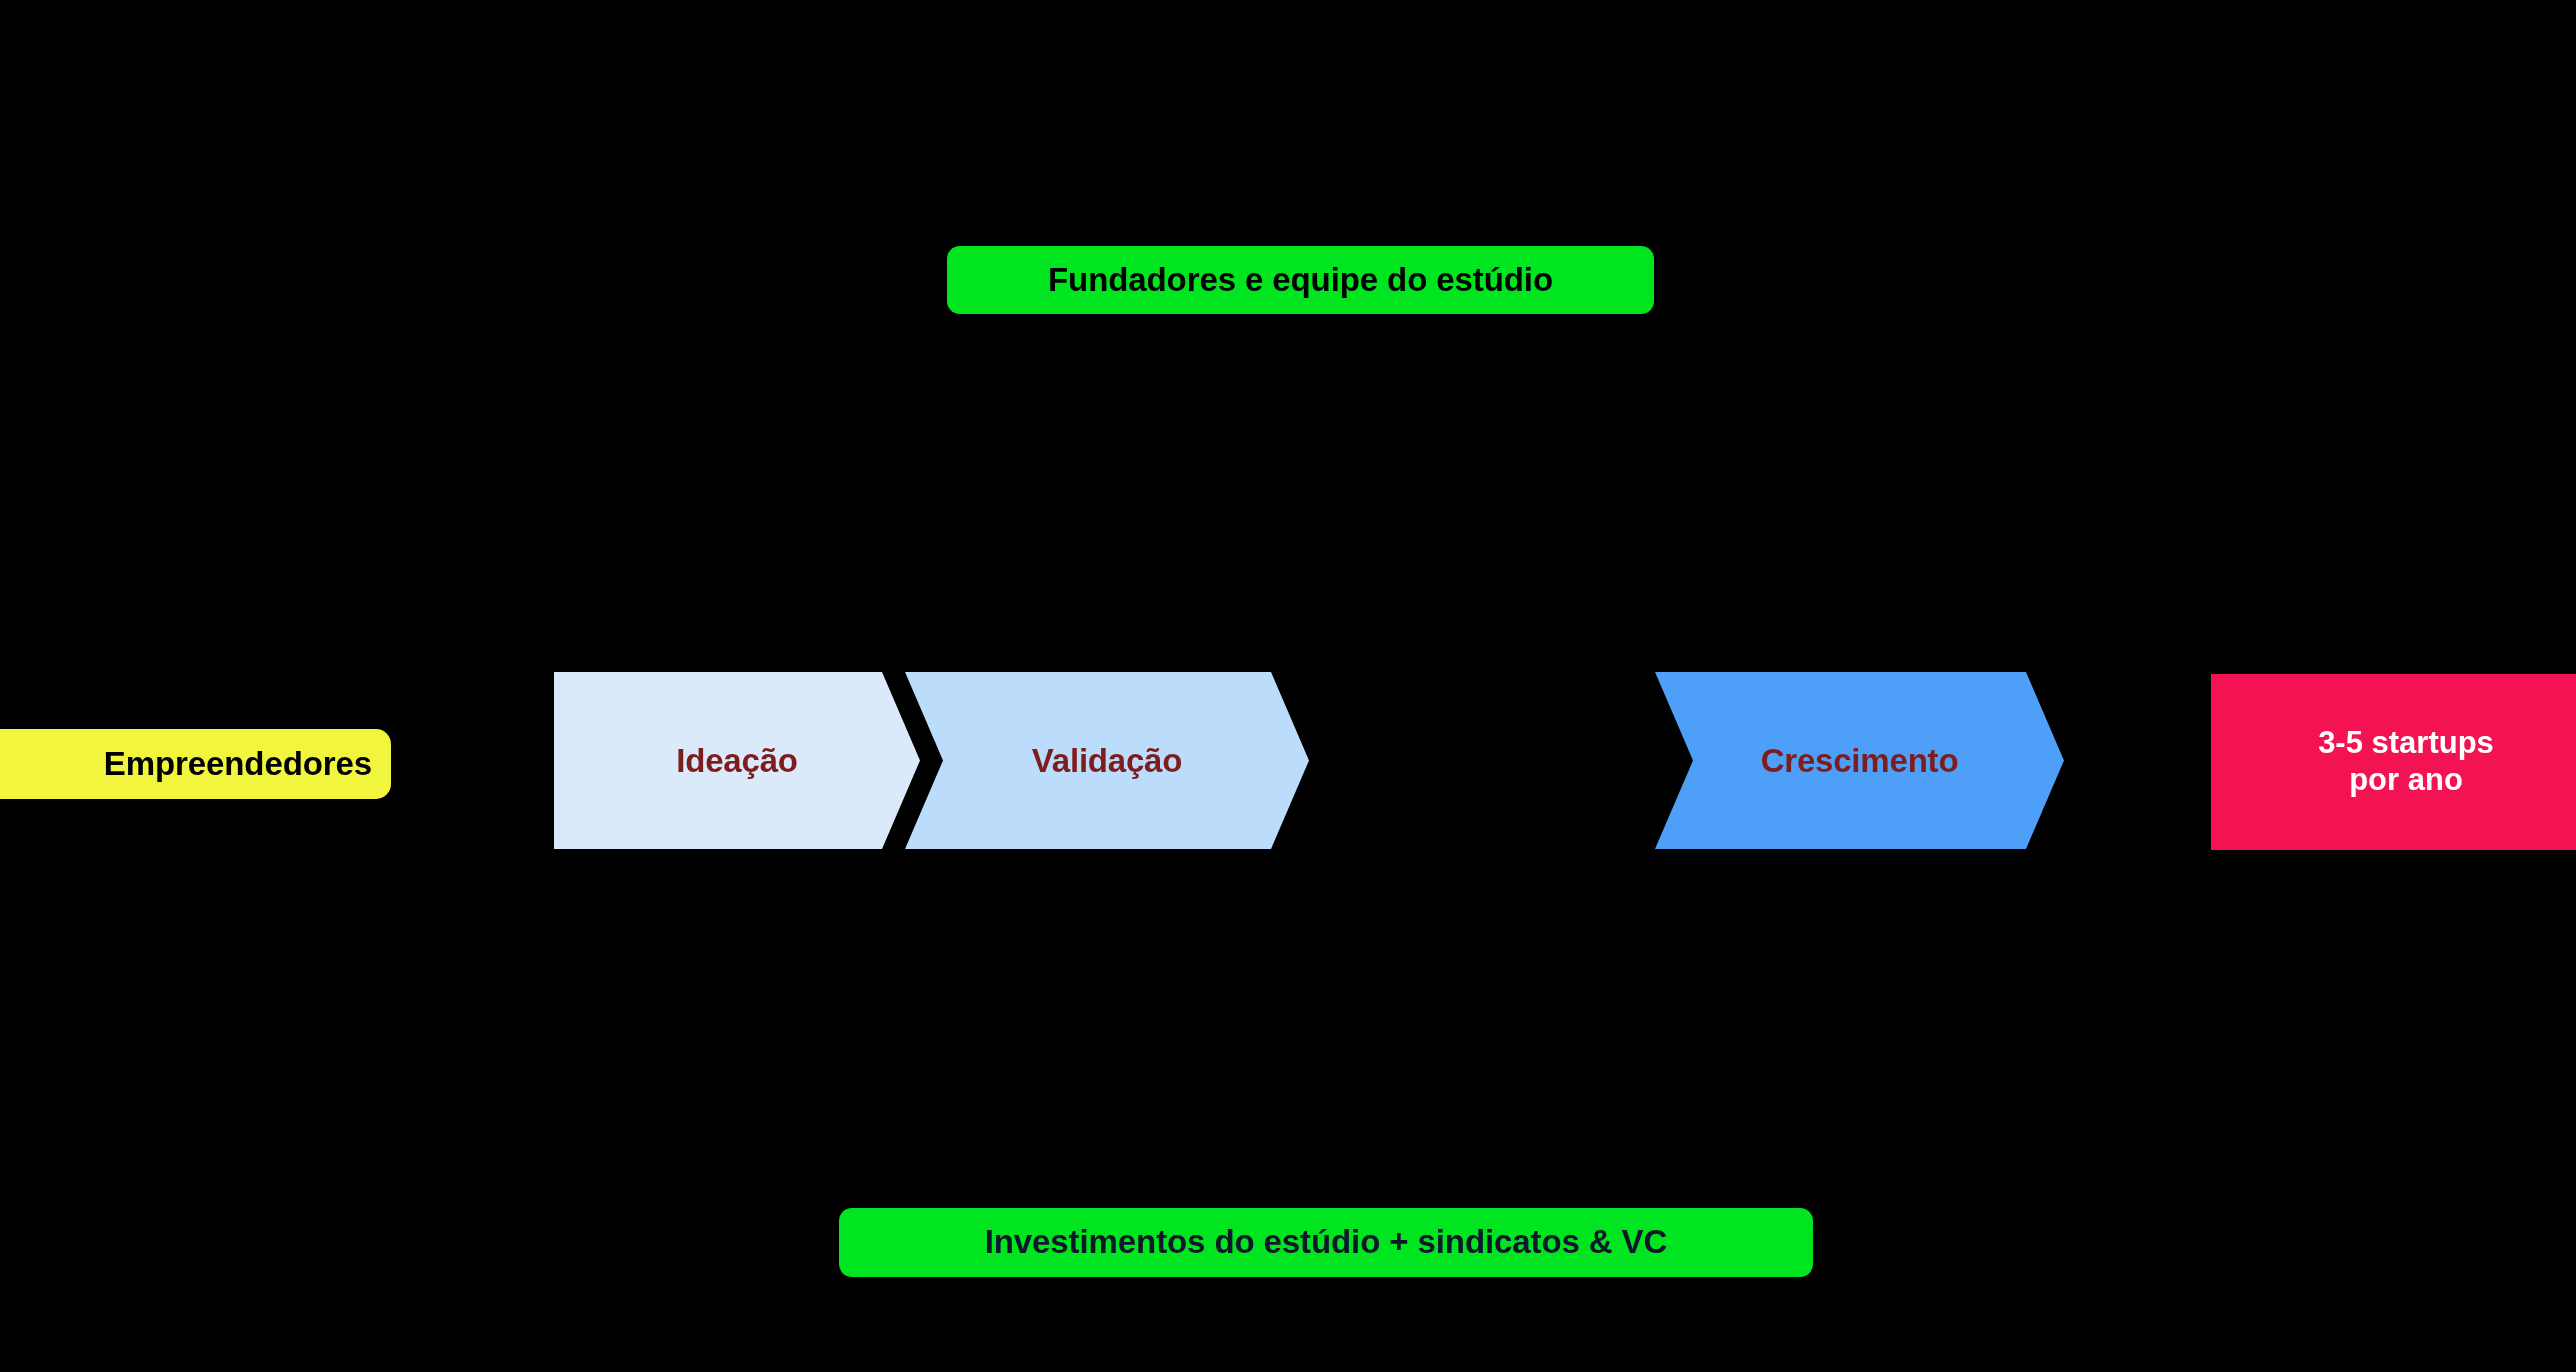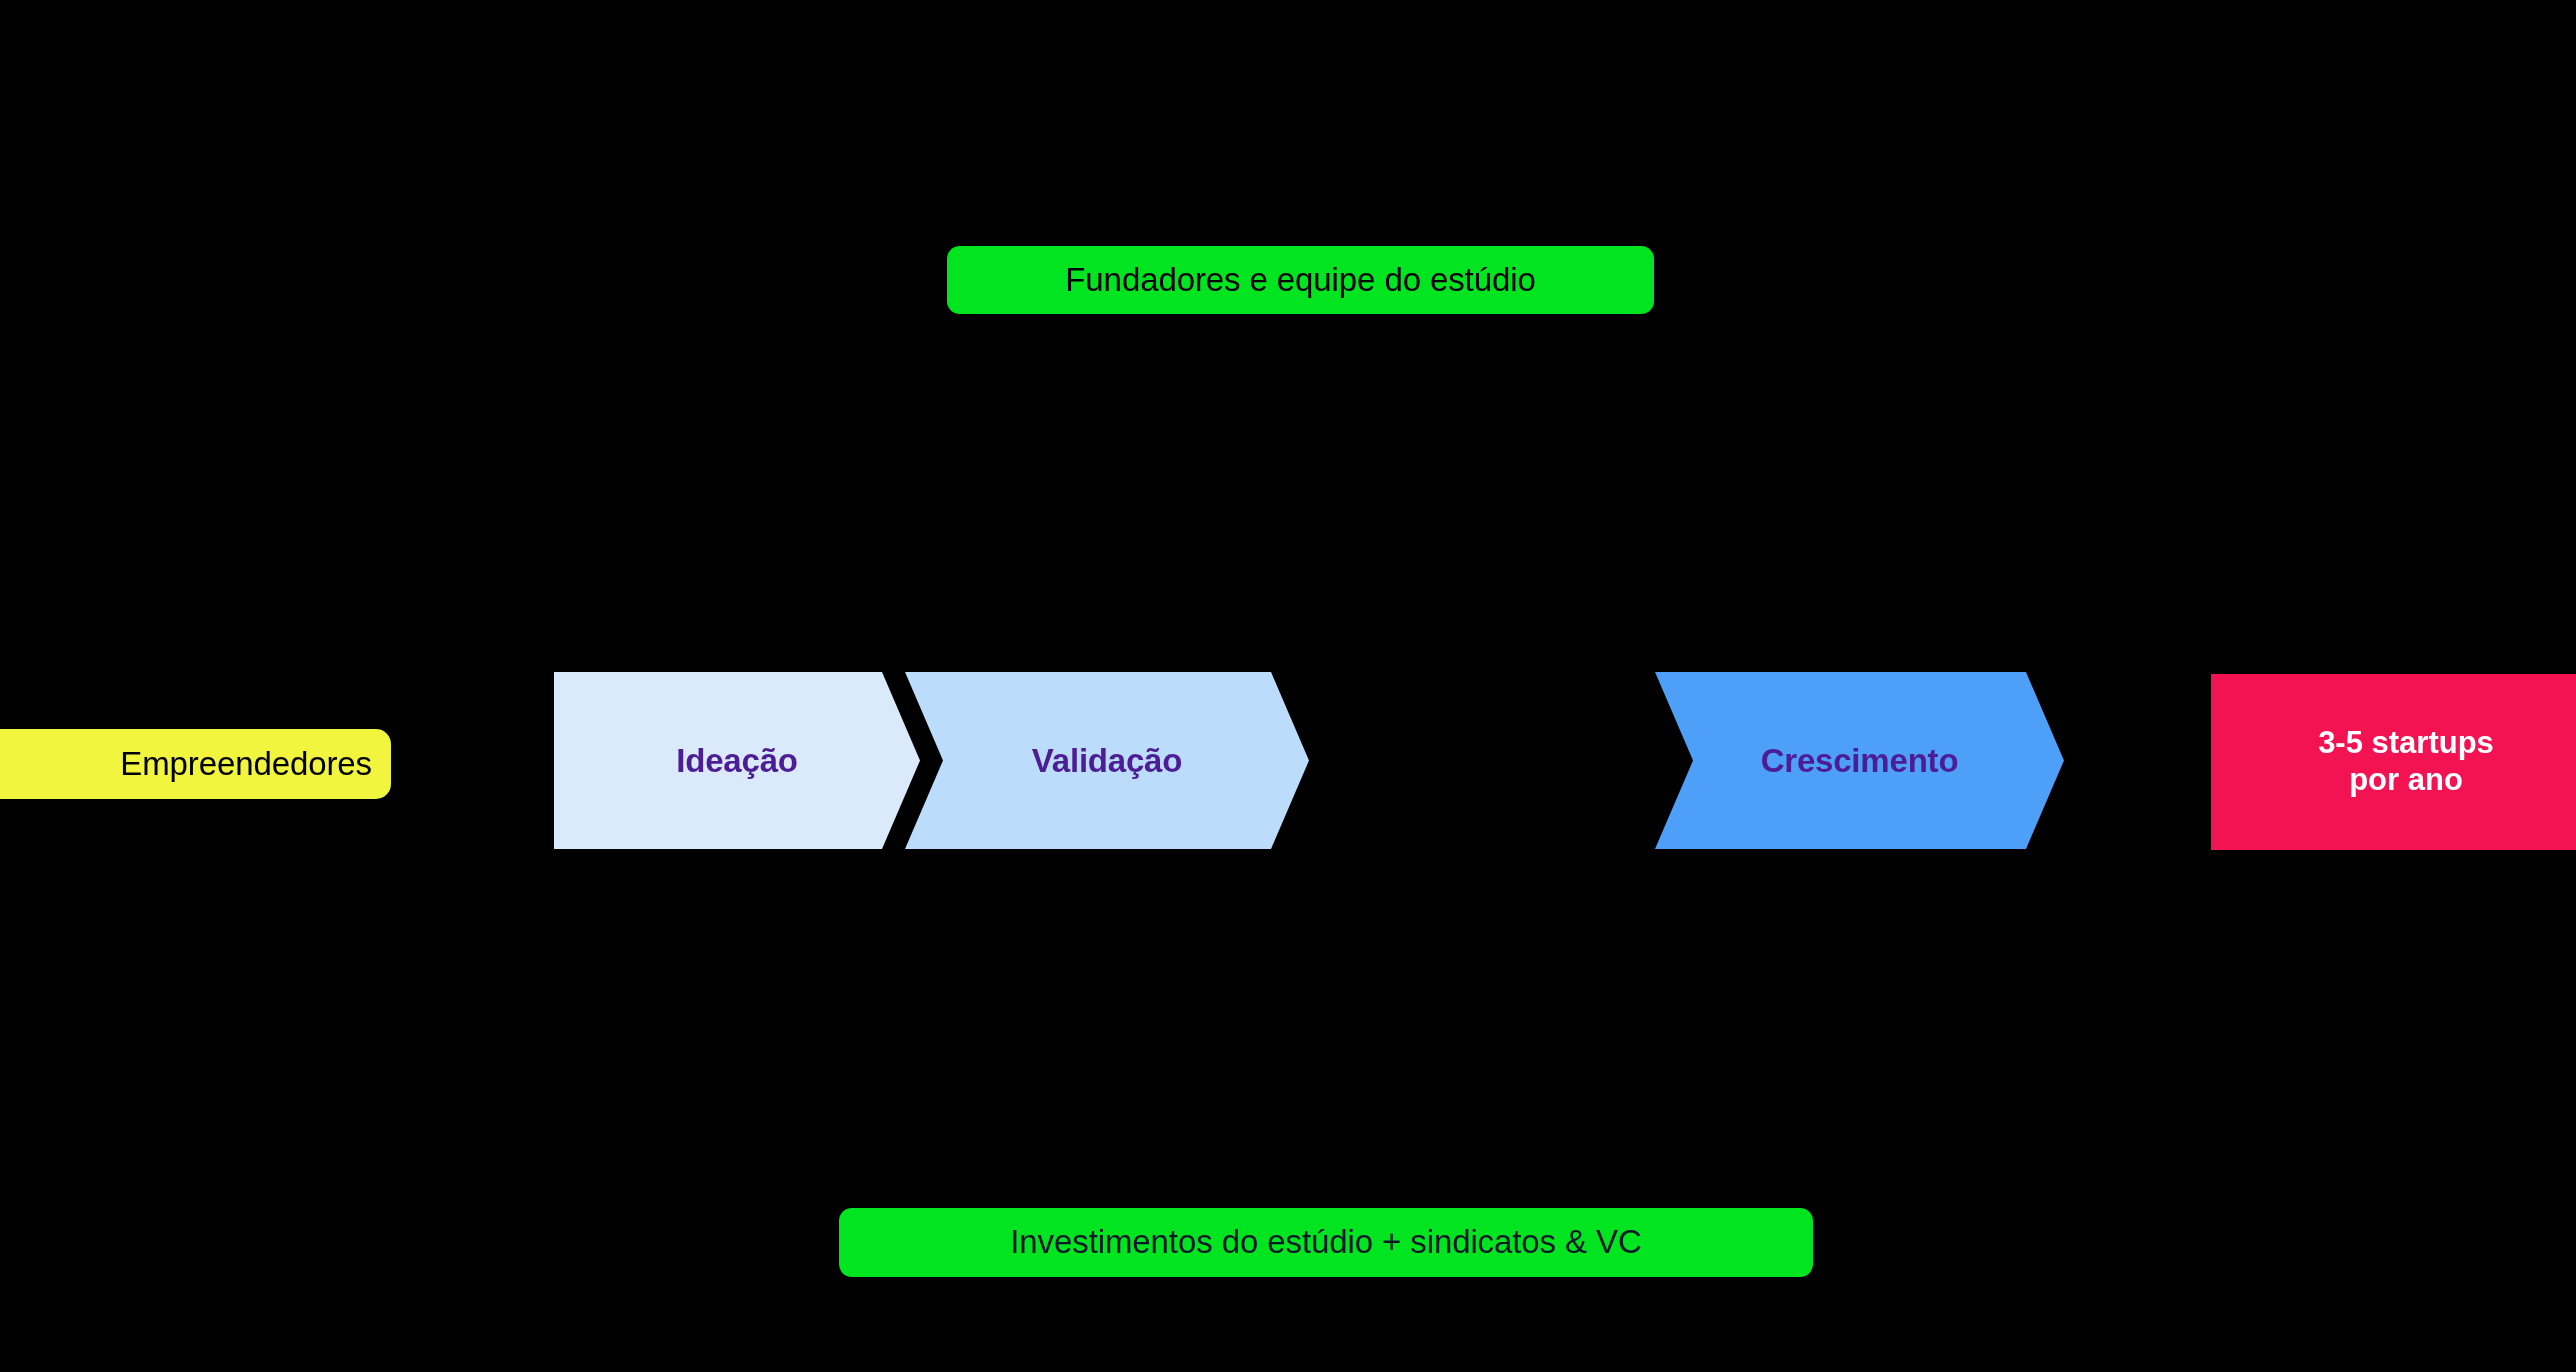--- a/index.html
+++ b/index.html
@@ -33,7 +33,7 @@
     justify-content: center;
     box-sizing: border-box;
     border-radius: 15px;
-    font-weight: 400;
+    font-weight: 700;
     line-height: 1.05;
     white-space: nowrap;
     letter-spacing: -0.1px;

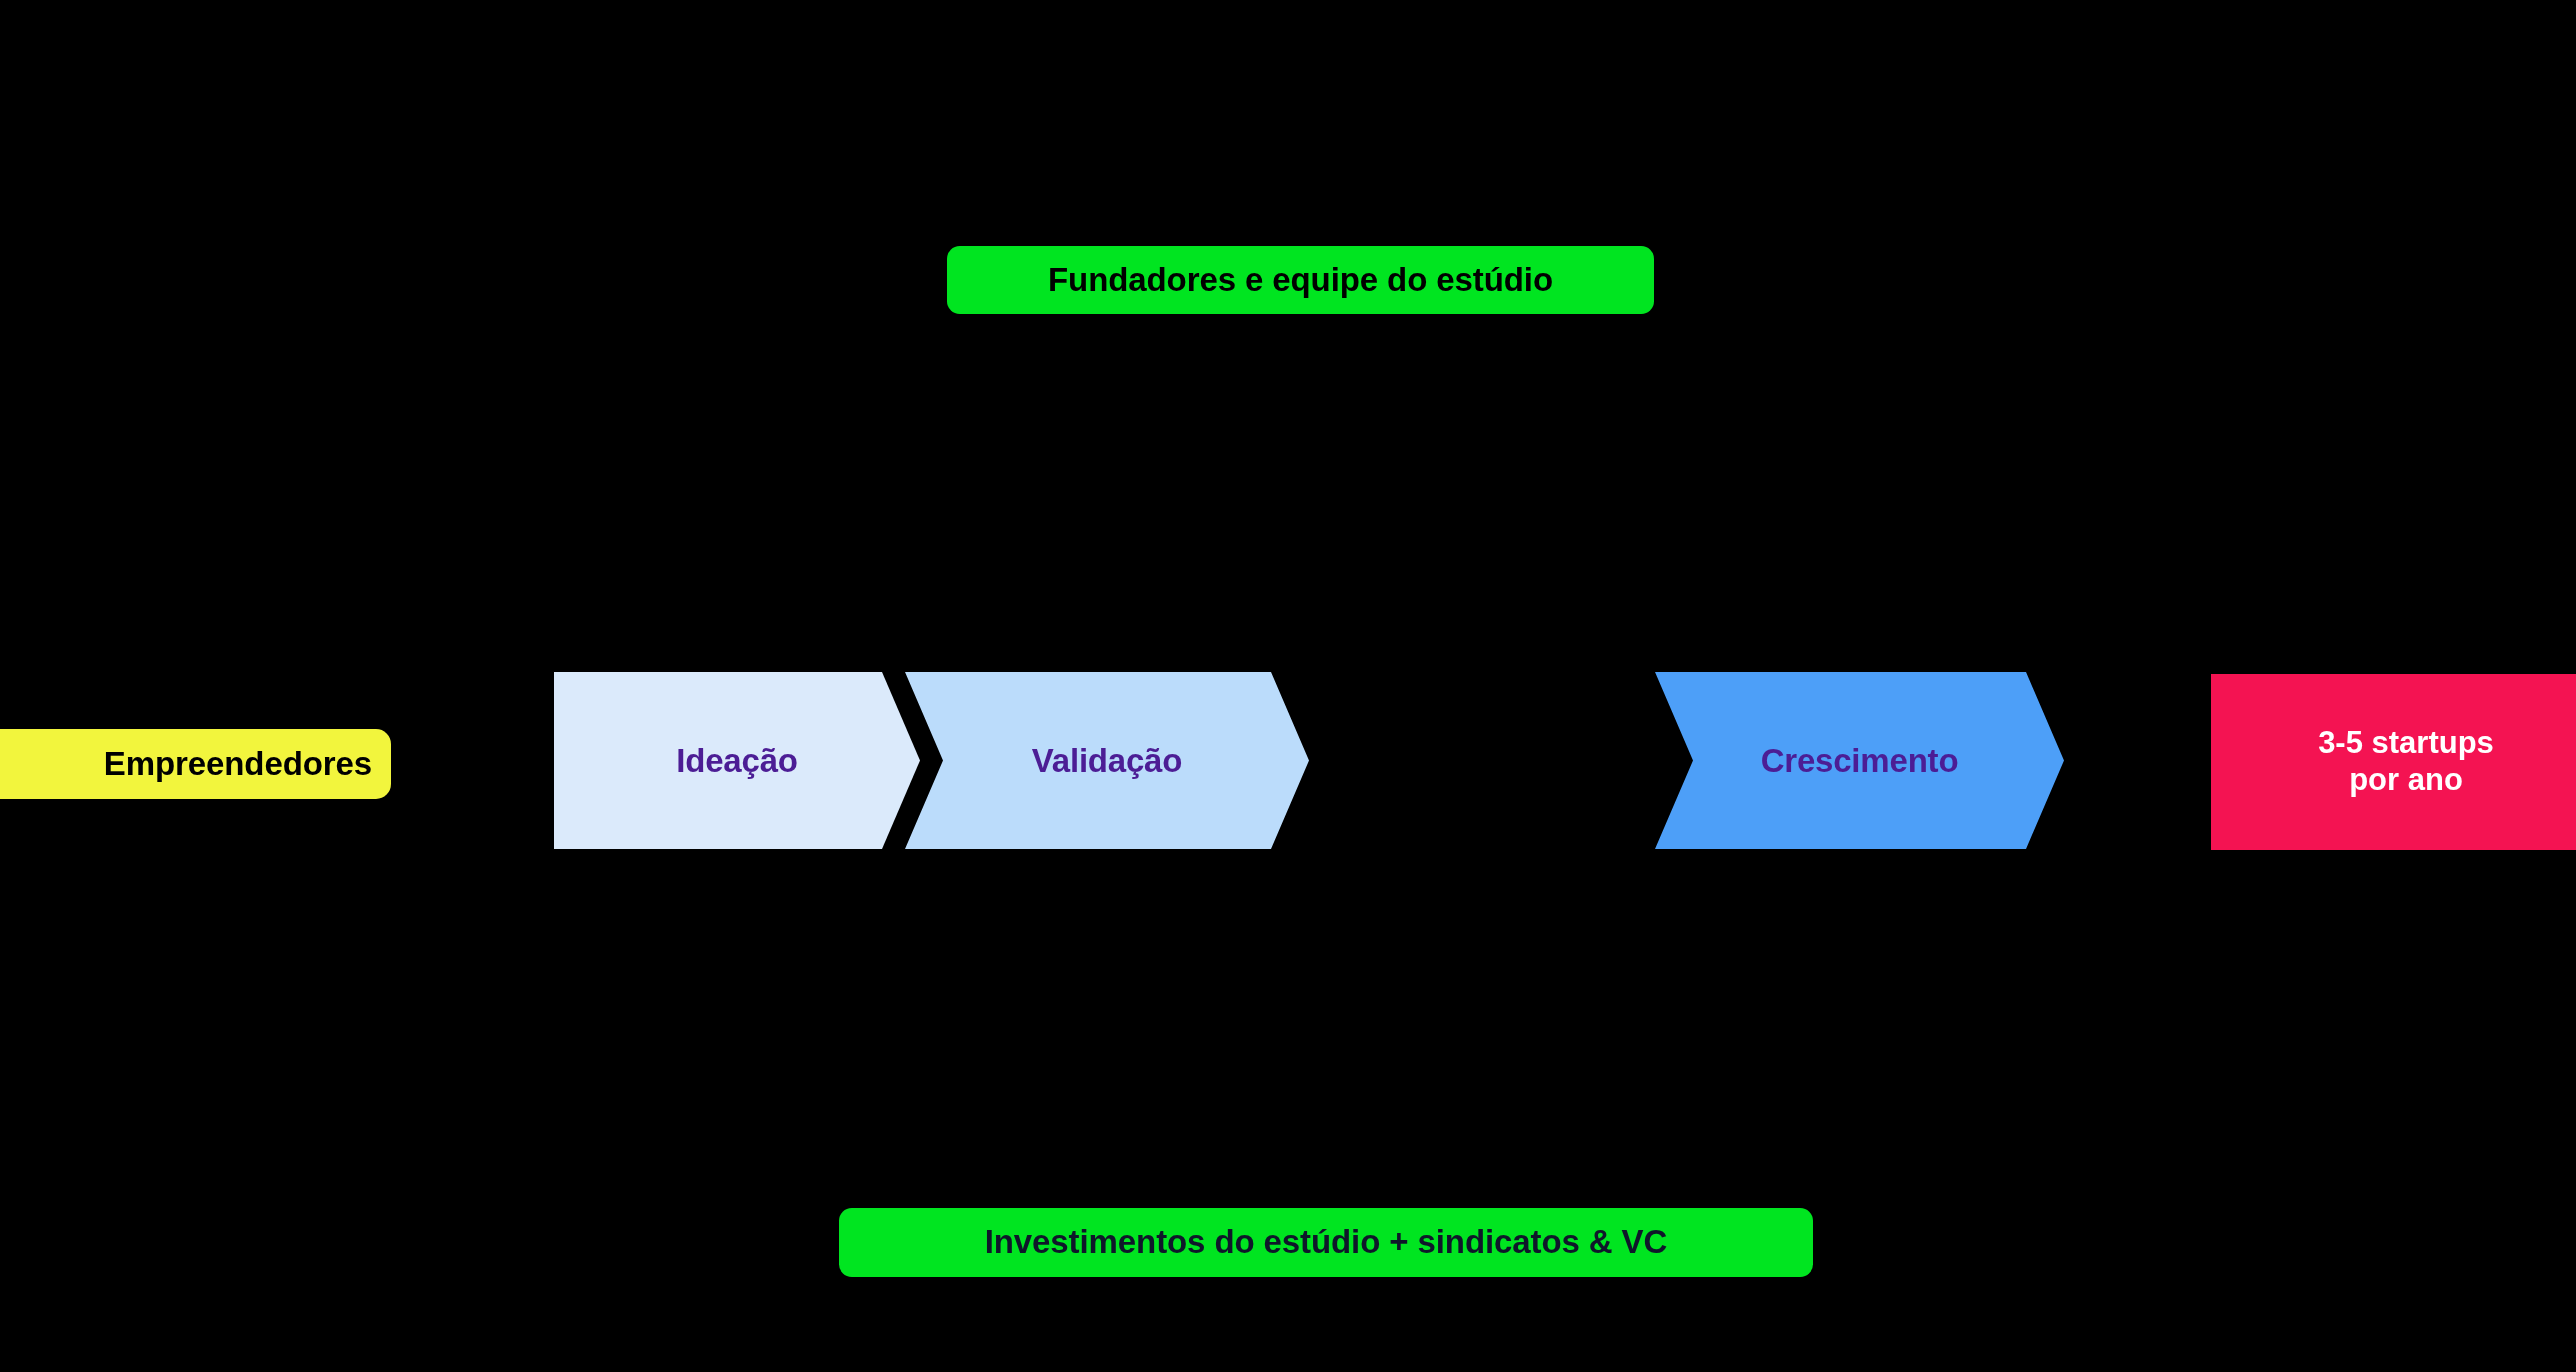--- a/index.html
+++ b/index.html
@@ -116,7 +116,7 @@
   .chev .chev-label {
     position: relative;
     z-index: 2;
-    color: #4c1d95;
+    color: #7f1d1d;
     font-size: 33px;
     font-weight: 700;
     letter-spacing: -0.2px;

